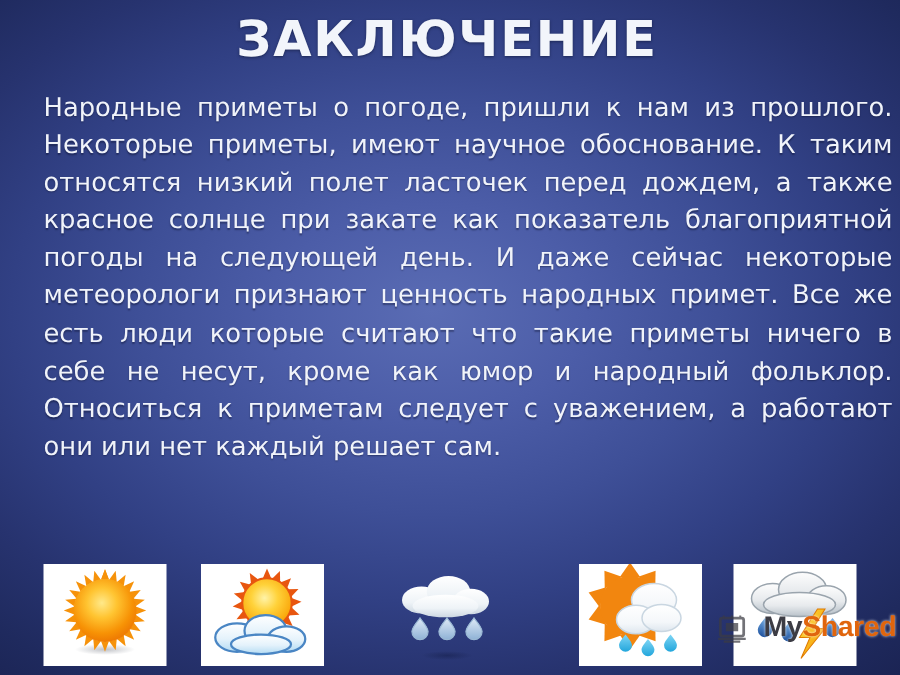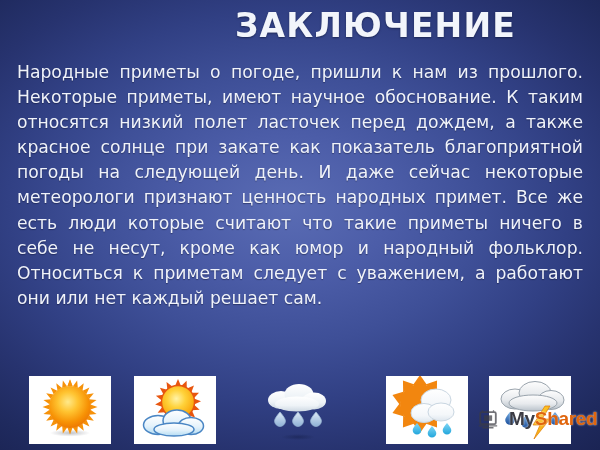--- a/index.html
+++ b/index.html
@@ -34,7 +34,8 @@
     left: 0;
     top: 6px;
     width: 516px;
-    text-align: right;
+    text-align: center;
+    padding-left: 40px;
   }
   #slide-title {
     display: inline-block;

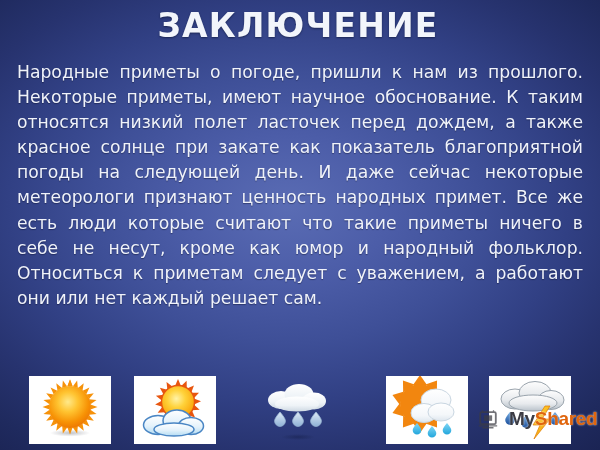--- a/index.html
+++ b/index.html
@@ -51,7 +51,7 @@
   
   #body-text {
     position: absolute;
-    left: 17px;
+    left: 29px;
     top: 60px;
     width: 566px;
     color: #f0f3fa;

